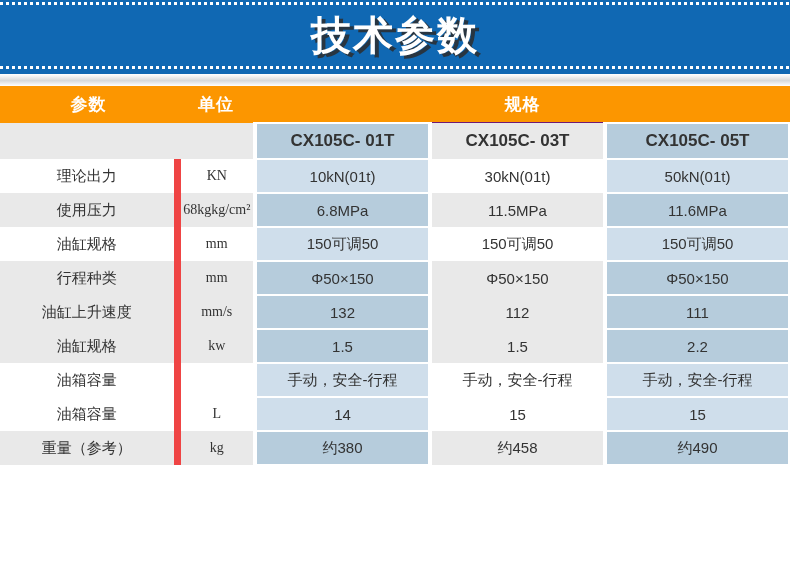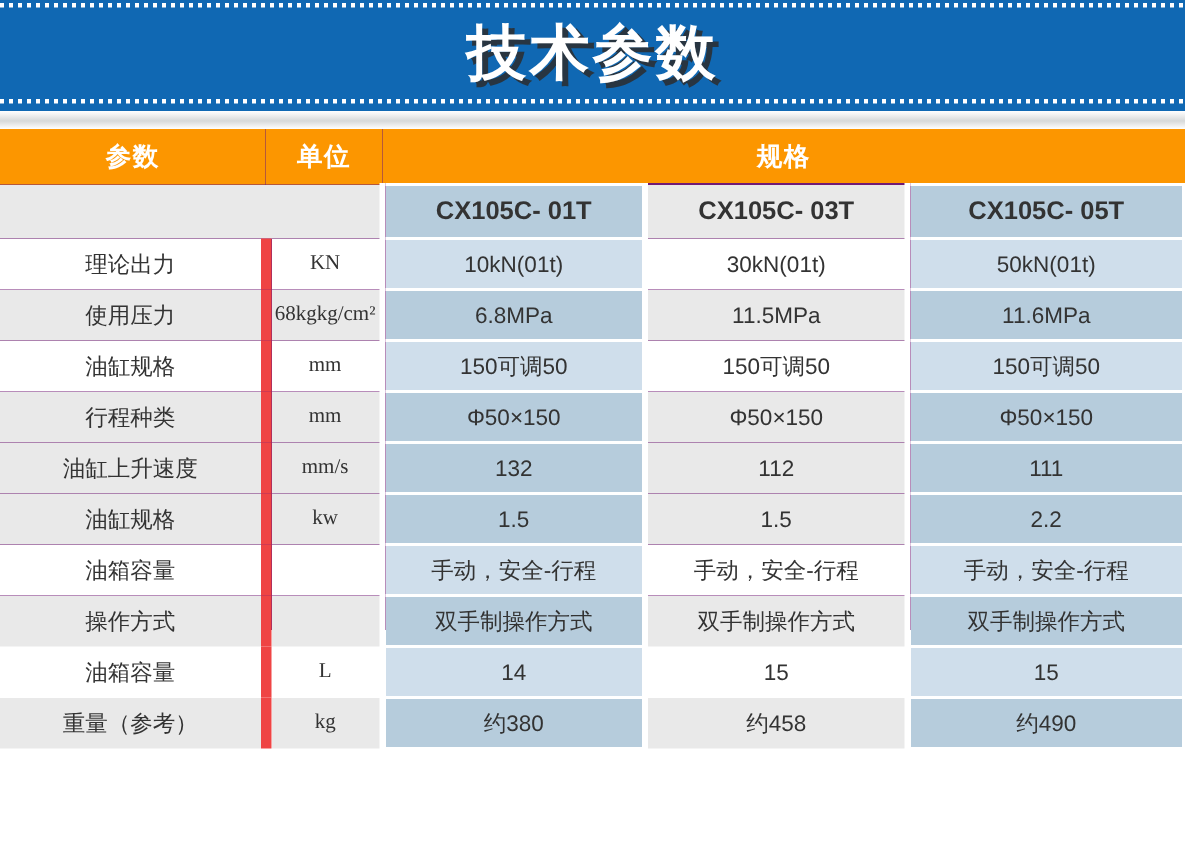--- a/index.html
+++ b/index.html
@@ -147,13 +147,6 @@
           <td class="mid">手动，安全-行程</td>
           <td class="cell-blue">手动，安全-行程</td>
         </tr>
-        <tr class="even">
-          <td class="param">操作方式</td>
-          <td class="unit"></td>
-          <td class="cell-blue">双手制操作方式</td>
-          <td class="mid">双手制操作方式</td>
-          <td class="cell-blue">双手制操作方式</td>
-        </tr>
         <tr class="odd">
           <td class="param">油箱容量</td>
           <td class="unit">L</td>

